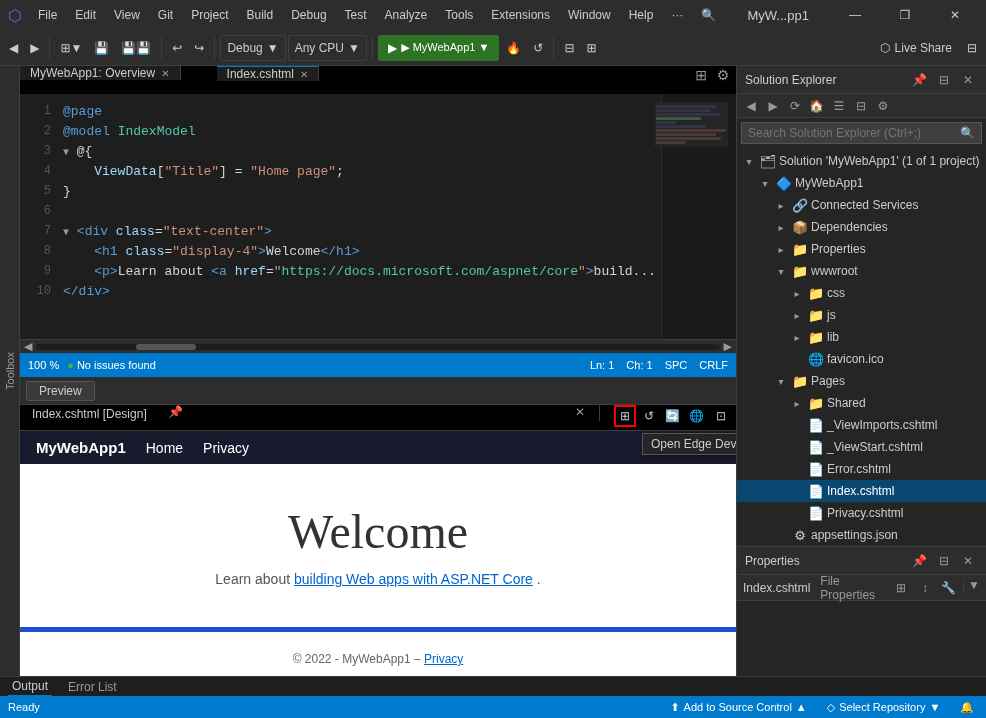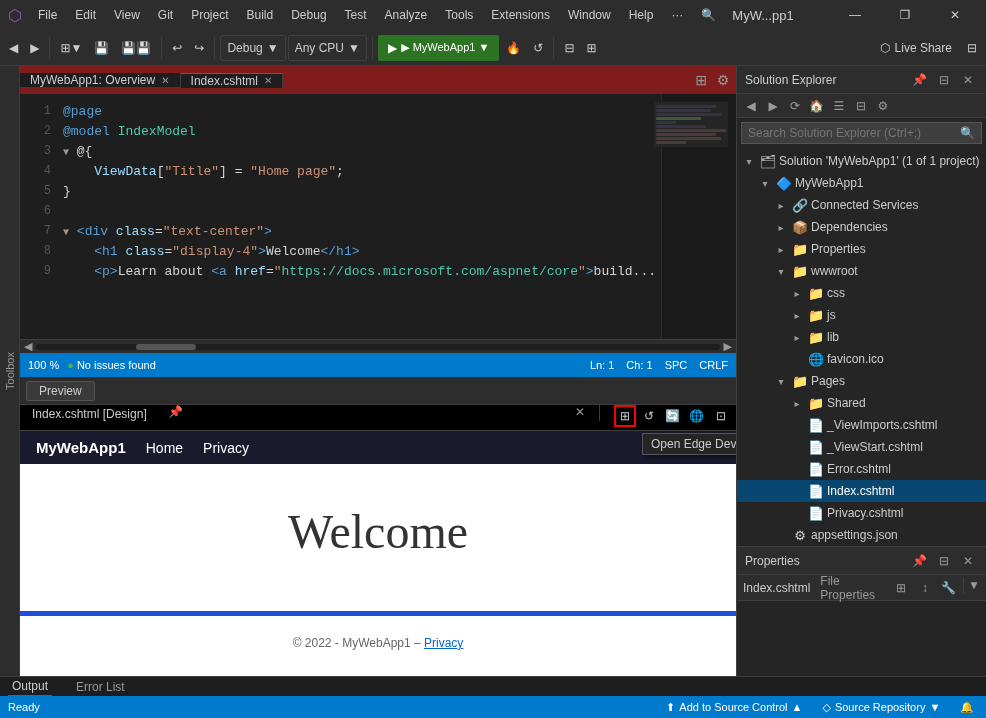--- a/index.html
+++ b/index.html
@@ -10,7 +10,7 @@
     .title-bar-logo { color: #9b4dca; font-size: 16px; }
     .title-bar-menu { display: flex; gap: 2px; }
     .menu-item { padding: 2px 8px; cursor: pointer; color: #cccccc; font-size: 12px; }
-    .title-bar-center { flex: 1; display: flex; justify-content: flex-start; color: #cccccc; font-size: 13px; }
+    .title-bar-center { flex: 1; display: flex; justify-content: center; color: #cccccc; font-size: 13px; }
     .title-bar-controls { display: flex; gap: 4px; }
     .title-btn { width: 46px; height: 30px; display: flex; align-items: center; justify-content: center; cursor: pointer; color: #cccccc; font-size: 12px; }
 

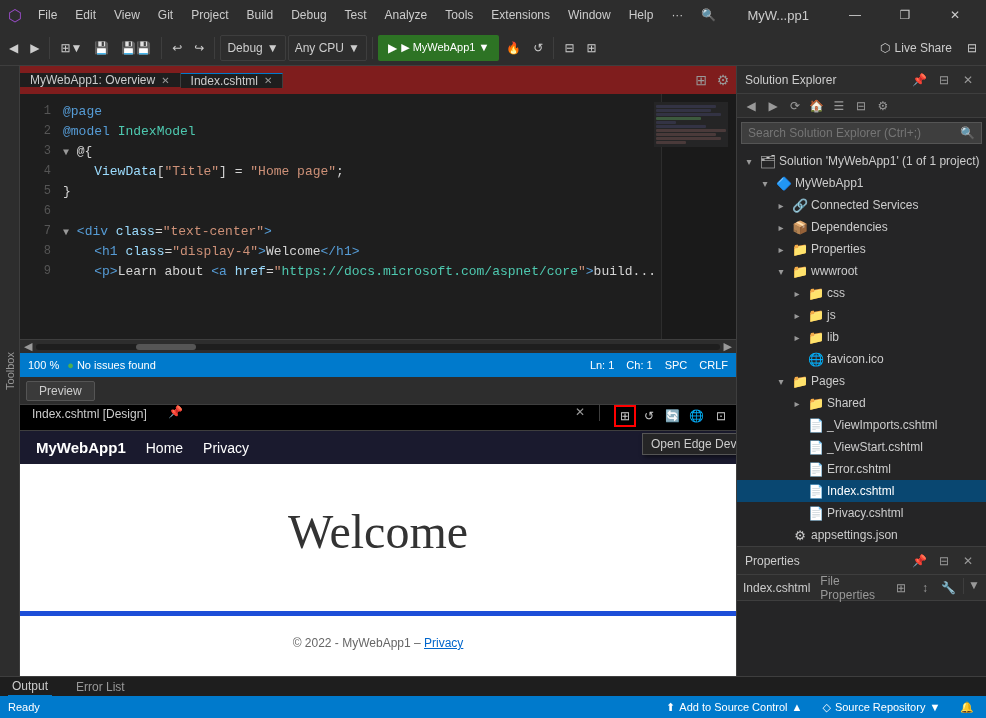--- a/index.html
+++ b/index.html
@@ -33,7 +33,7 @@
     .editor-area { flex: 1; display: flex; flex-direction: column; background: #1e1e1e; overflow: hidden; }
 
     
-    .tab-bar { background: #7f1d1d; height: 28px; display: flex; align-items: center; flex-shrink: 0; }
+    .tab-bar { background: #000000; height: 28px; display: flex; align-items: flex-start; flex-shrink: 0; gap: 36px; }
     .tab { display: flex; align-items: center; padding: 0 10px; gap: 6px; cursor: pointer; color: #999; font-size: 12px; border-right: 1px solid #3e3e3e; min-width: 80px; }
     .tab.overview { color: #cccccc; background: #1e1e1e; }
     .tab.active { color: #cccccc; background: #1e1e1e; border-top: 1px solid #007acc; }

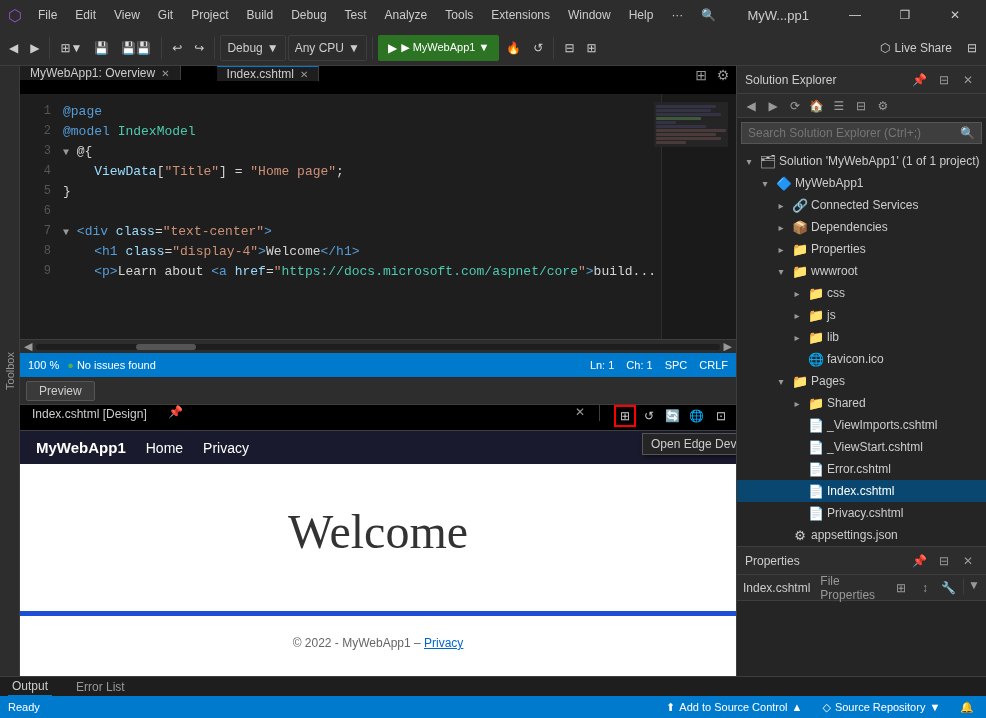--- a/index.html
+++ b/index.html
@@ -267,6 +267,10 @@
           <span class="line-num">9</span>
           <span class="code-text">&nbsp;&nbsp;&nbsp;&nbsp;<span class="tag">&lt;p&gt;</span>Learn about <span class="tag">&lt;a</span> <span class="attr">href</span>=<span class="val">"<span class="link">https://docs.microsoft.com/aspnet/core</span>"</span><span class="tag">&gt;</span>build...</span>
         </div>
+        <div class="line">
+          <span class="line-num">10</span>
+          <span class="code-text"><span class="tag">&lt;/div&gt;</span></span>
+        </div>
       </div>
 
       <div class="minimap">

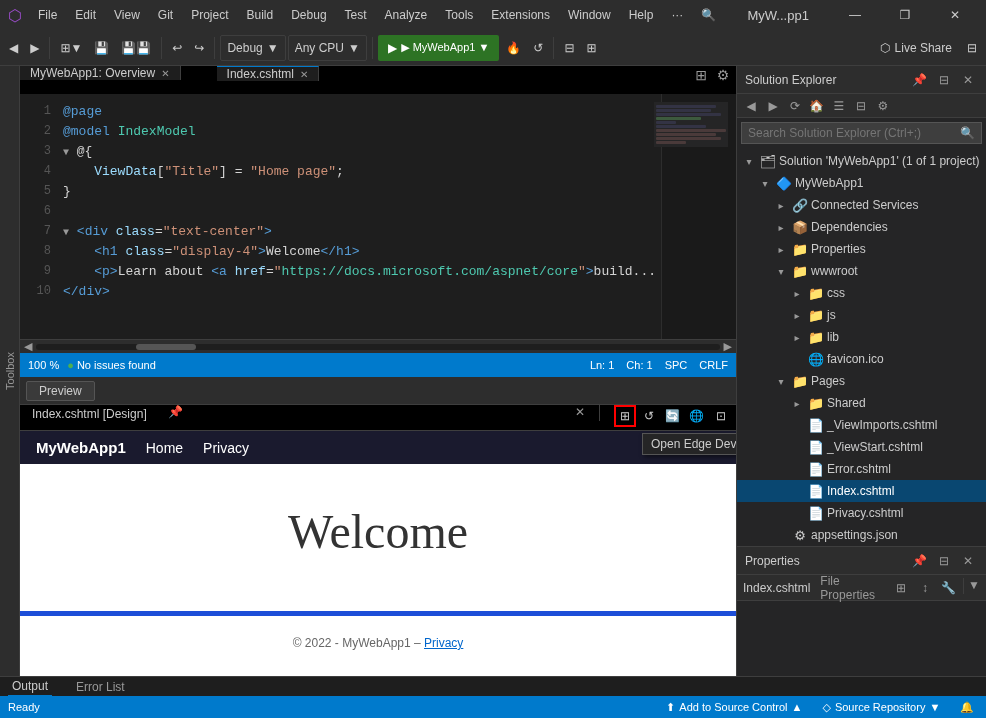--- a/index.html
+++ b/index.html
@@ -340,6 +340,11 @@
         </div>
         <div class="hero">
           <h1>Welcome</h1>
+          <p>
+            <span>Learn about</span>
+            <a href="#">building Web apps with ASP.NET Core</a>
+            <span>.</span>
+          </p>
         </div>
         <div class="footer">
           <span>© 2022 - MyWebApp1 –</span>

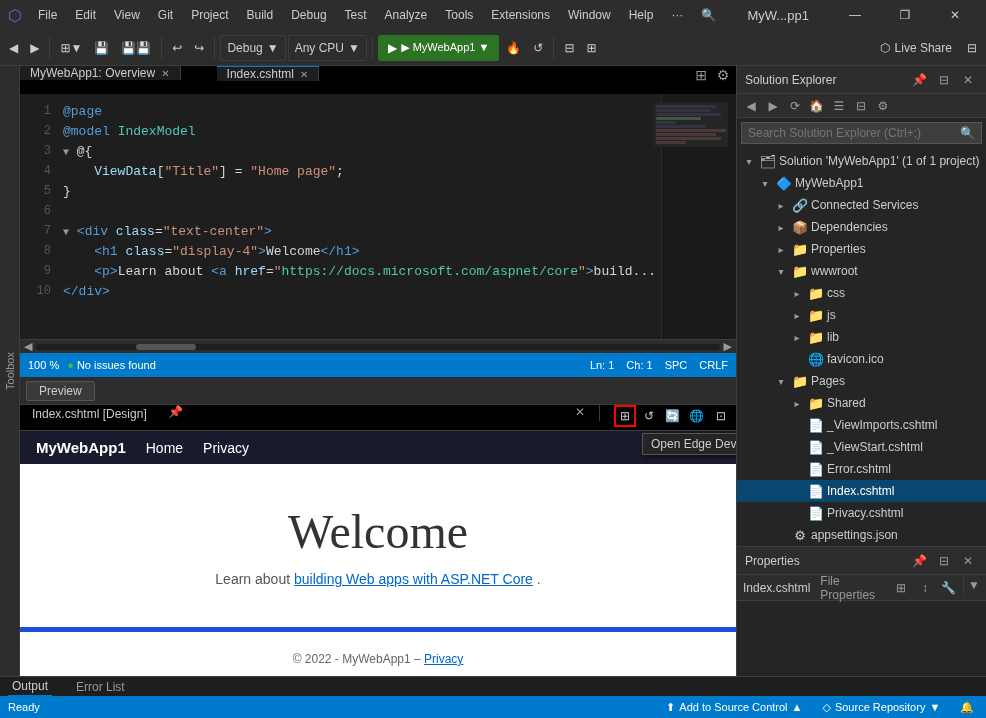--- a/index.html
+++ b/index.html
@@ -131,7 +131,7 @@
     .bottom-btn { display: flex; align-items: center; gap: 4px; cursor: pointer; color: white; padding: 0 4px; }
 
     
-    .output-panel { height: 20px; background: #1e1e1e; border-top: 1px solid #3e3e3e; display: flex; align-items: center; padding: 0 8px; gap: 20px; flex-shrink: 0; }
+    .output-panel { height: 20px; background: #1e1e1e; border-top: 1px solid #3e3e3e; display: flex; align-items: center; padding: 0 8px; gap: 12px; flex-shrink: 0; }
     .output-tab { font-size: 12px; color: #999; cursor: pointer; padding: 2px 4px; }
     .output-tab.active { color: #cccccc; border-bottom: 1px solid #007acc; }
 

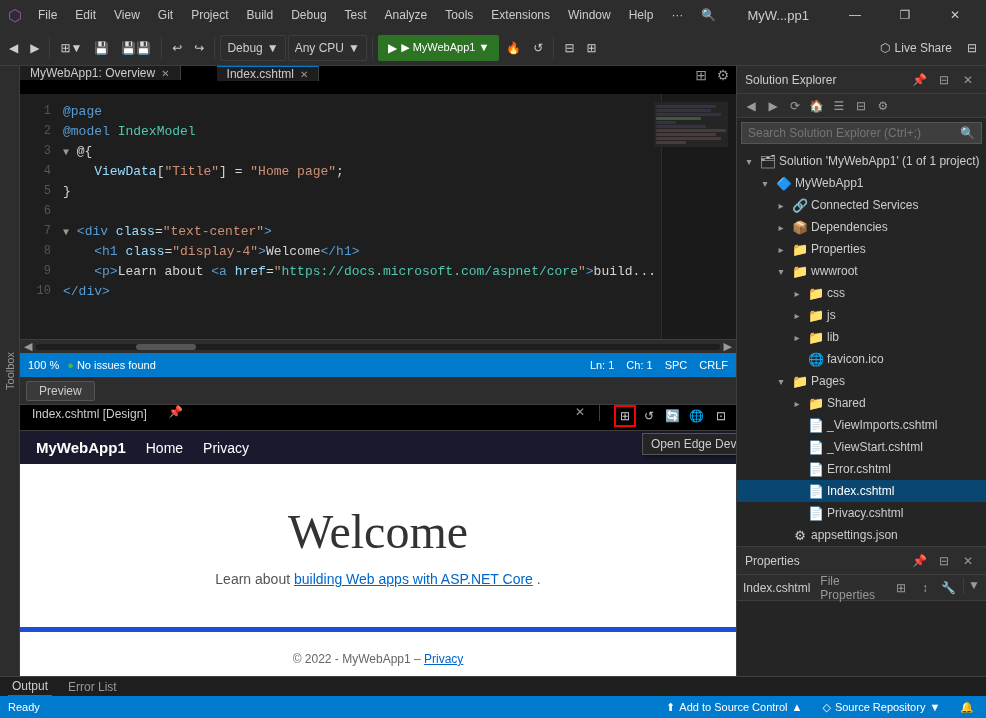--- a/index.html
+++ b/index.html
@@ -529,7 +529,7 @@
     </div>
     <div class="bottom-btn">
       <span>◇</span>
-      <span>Source Repository</span>
+      <span>Select Repository</span>
       <span>▼</span>
     </div>
     <div class="bottom-btn">

